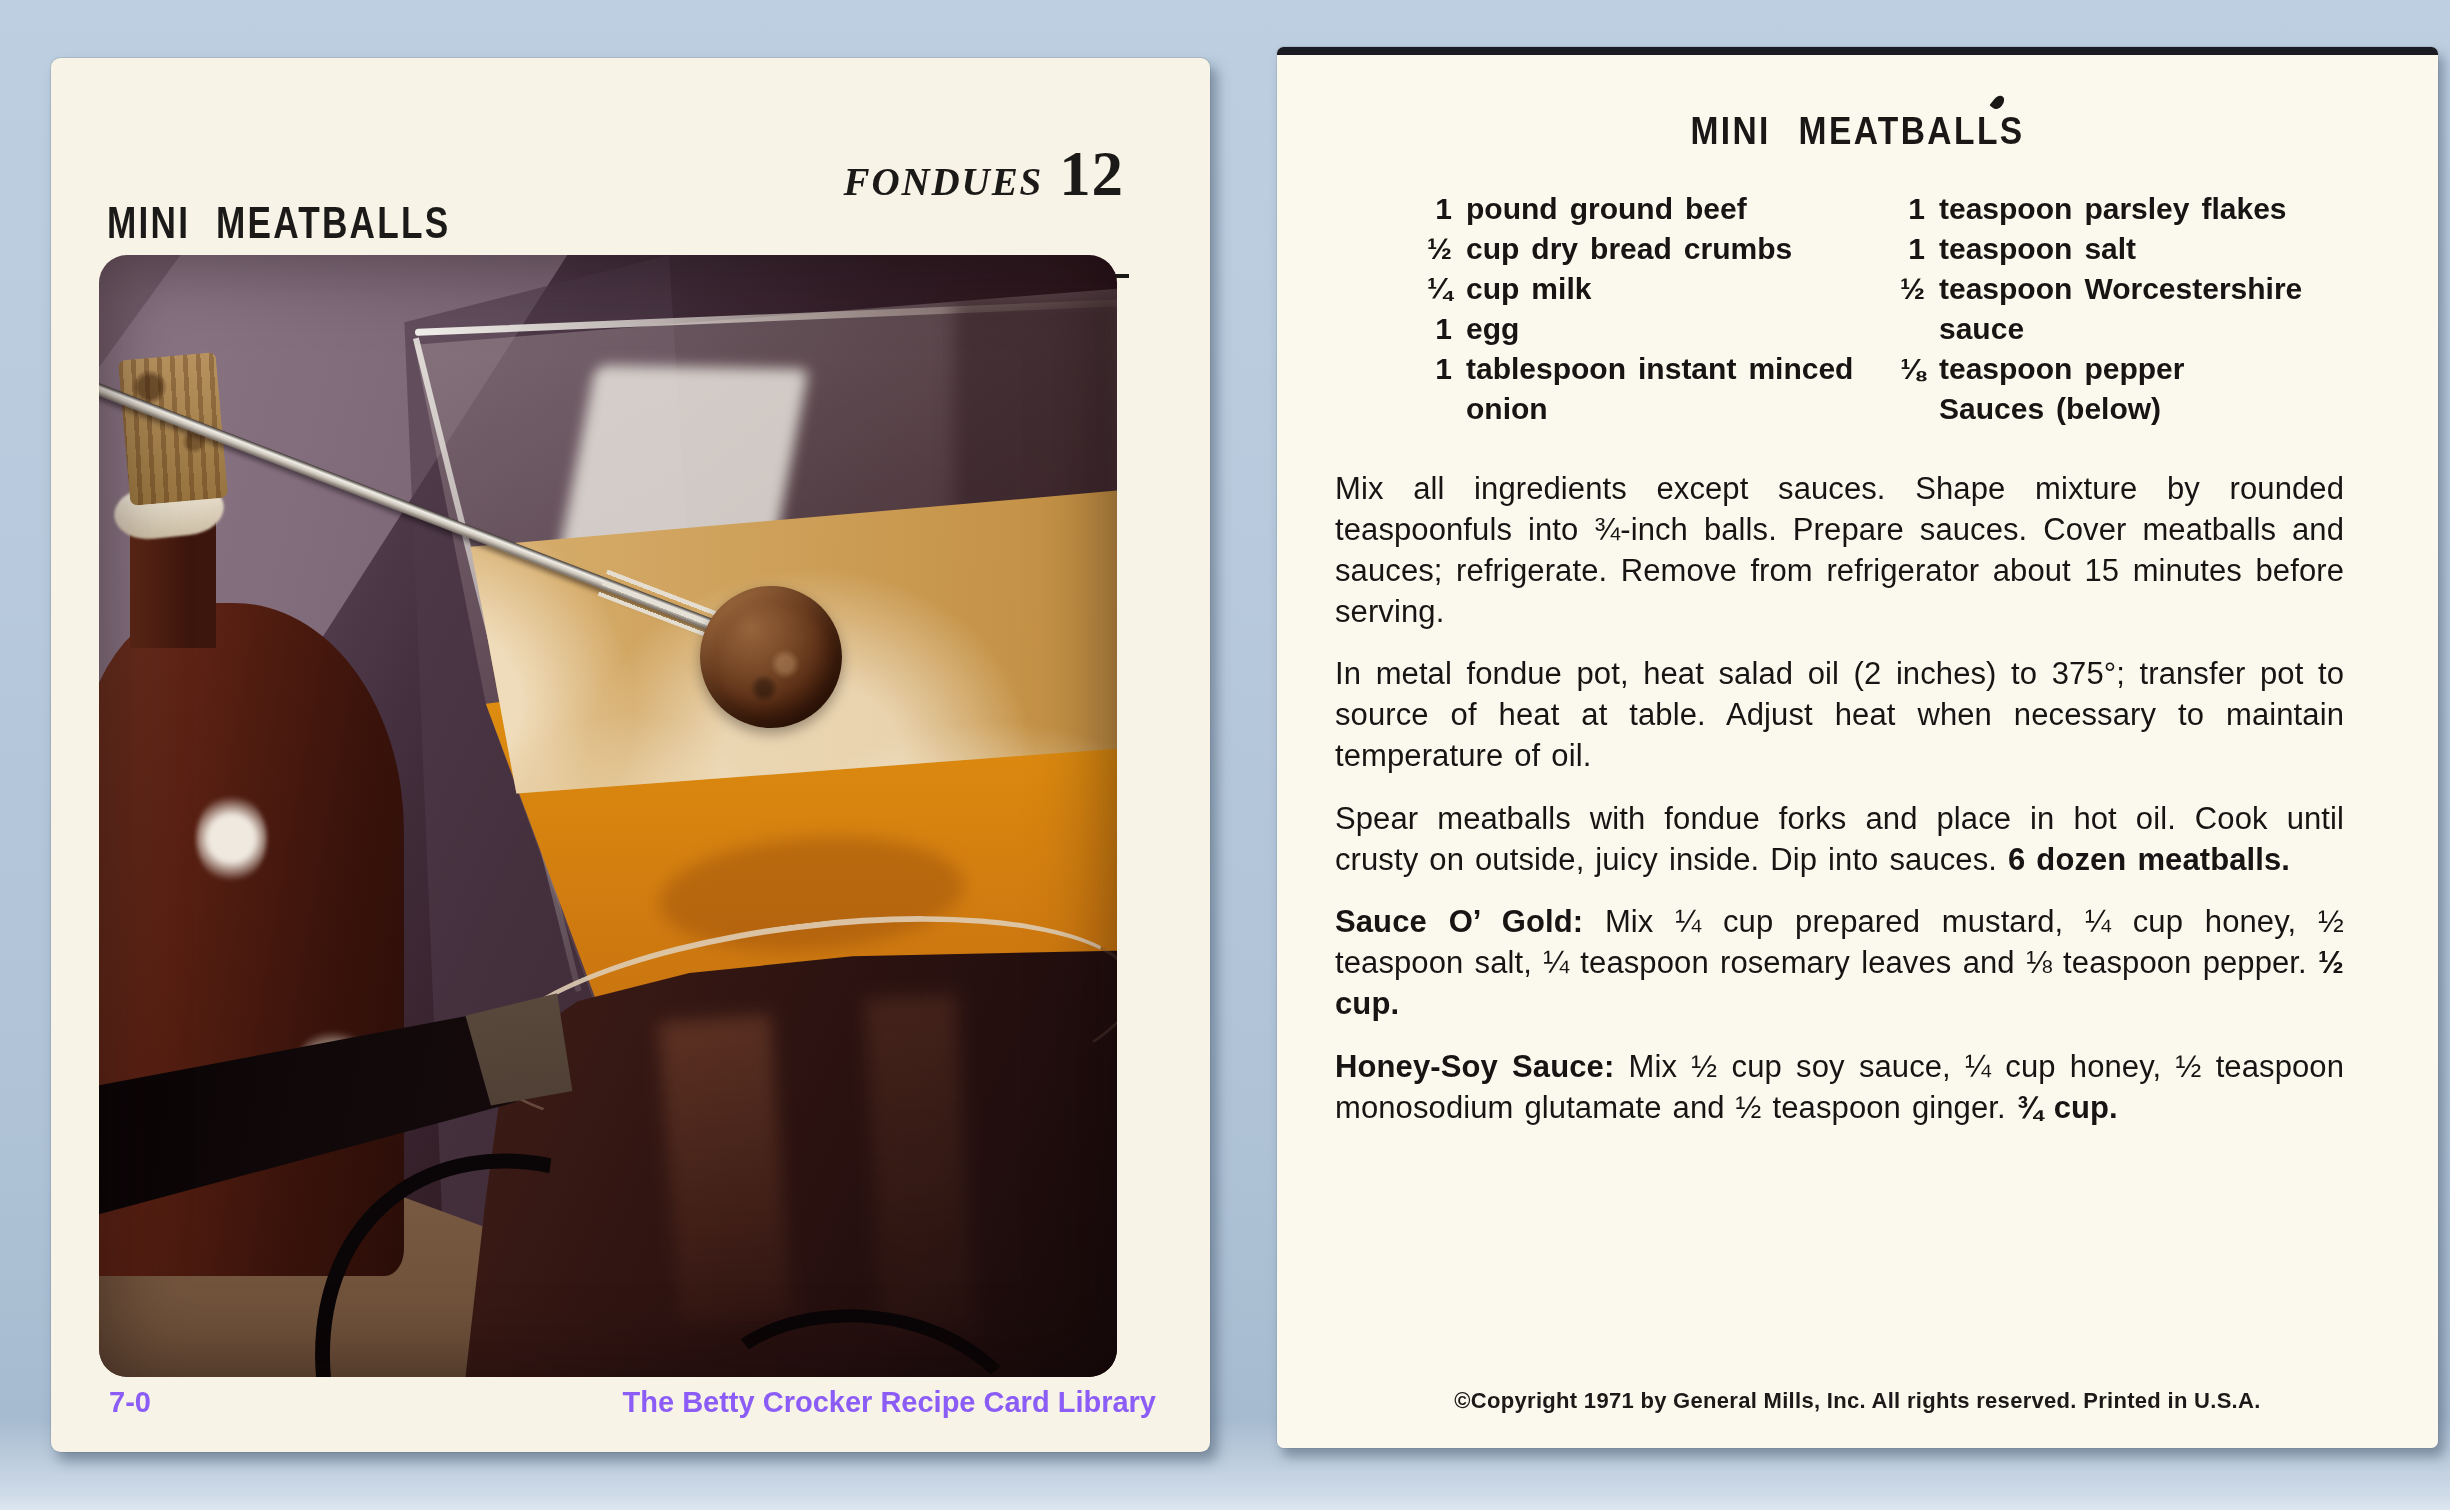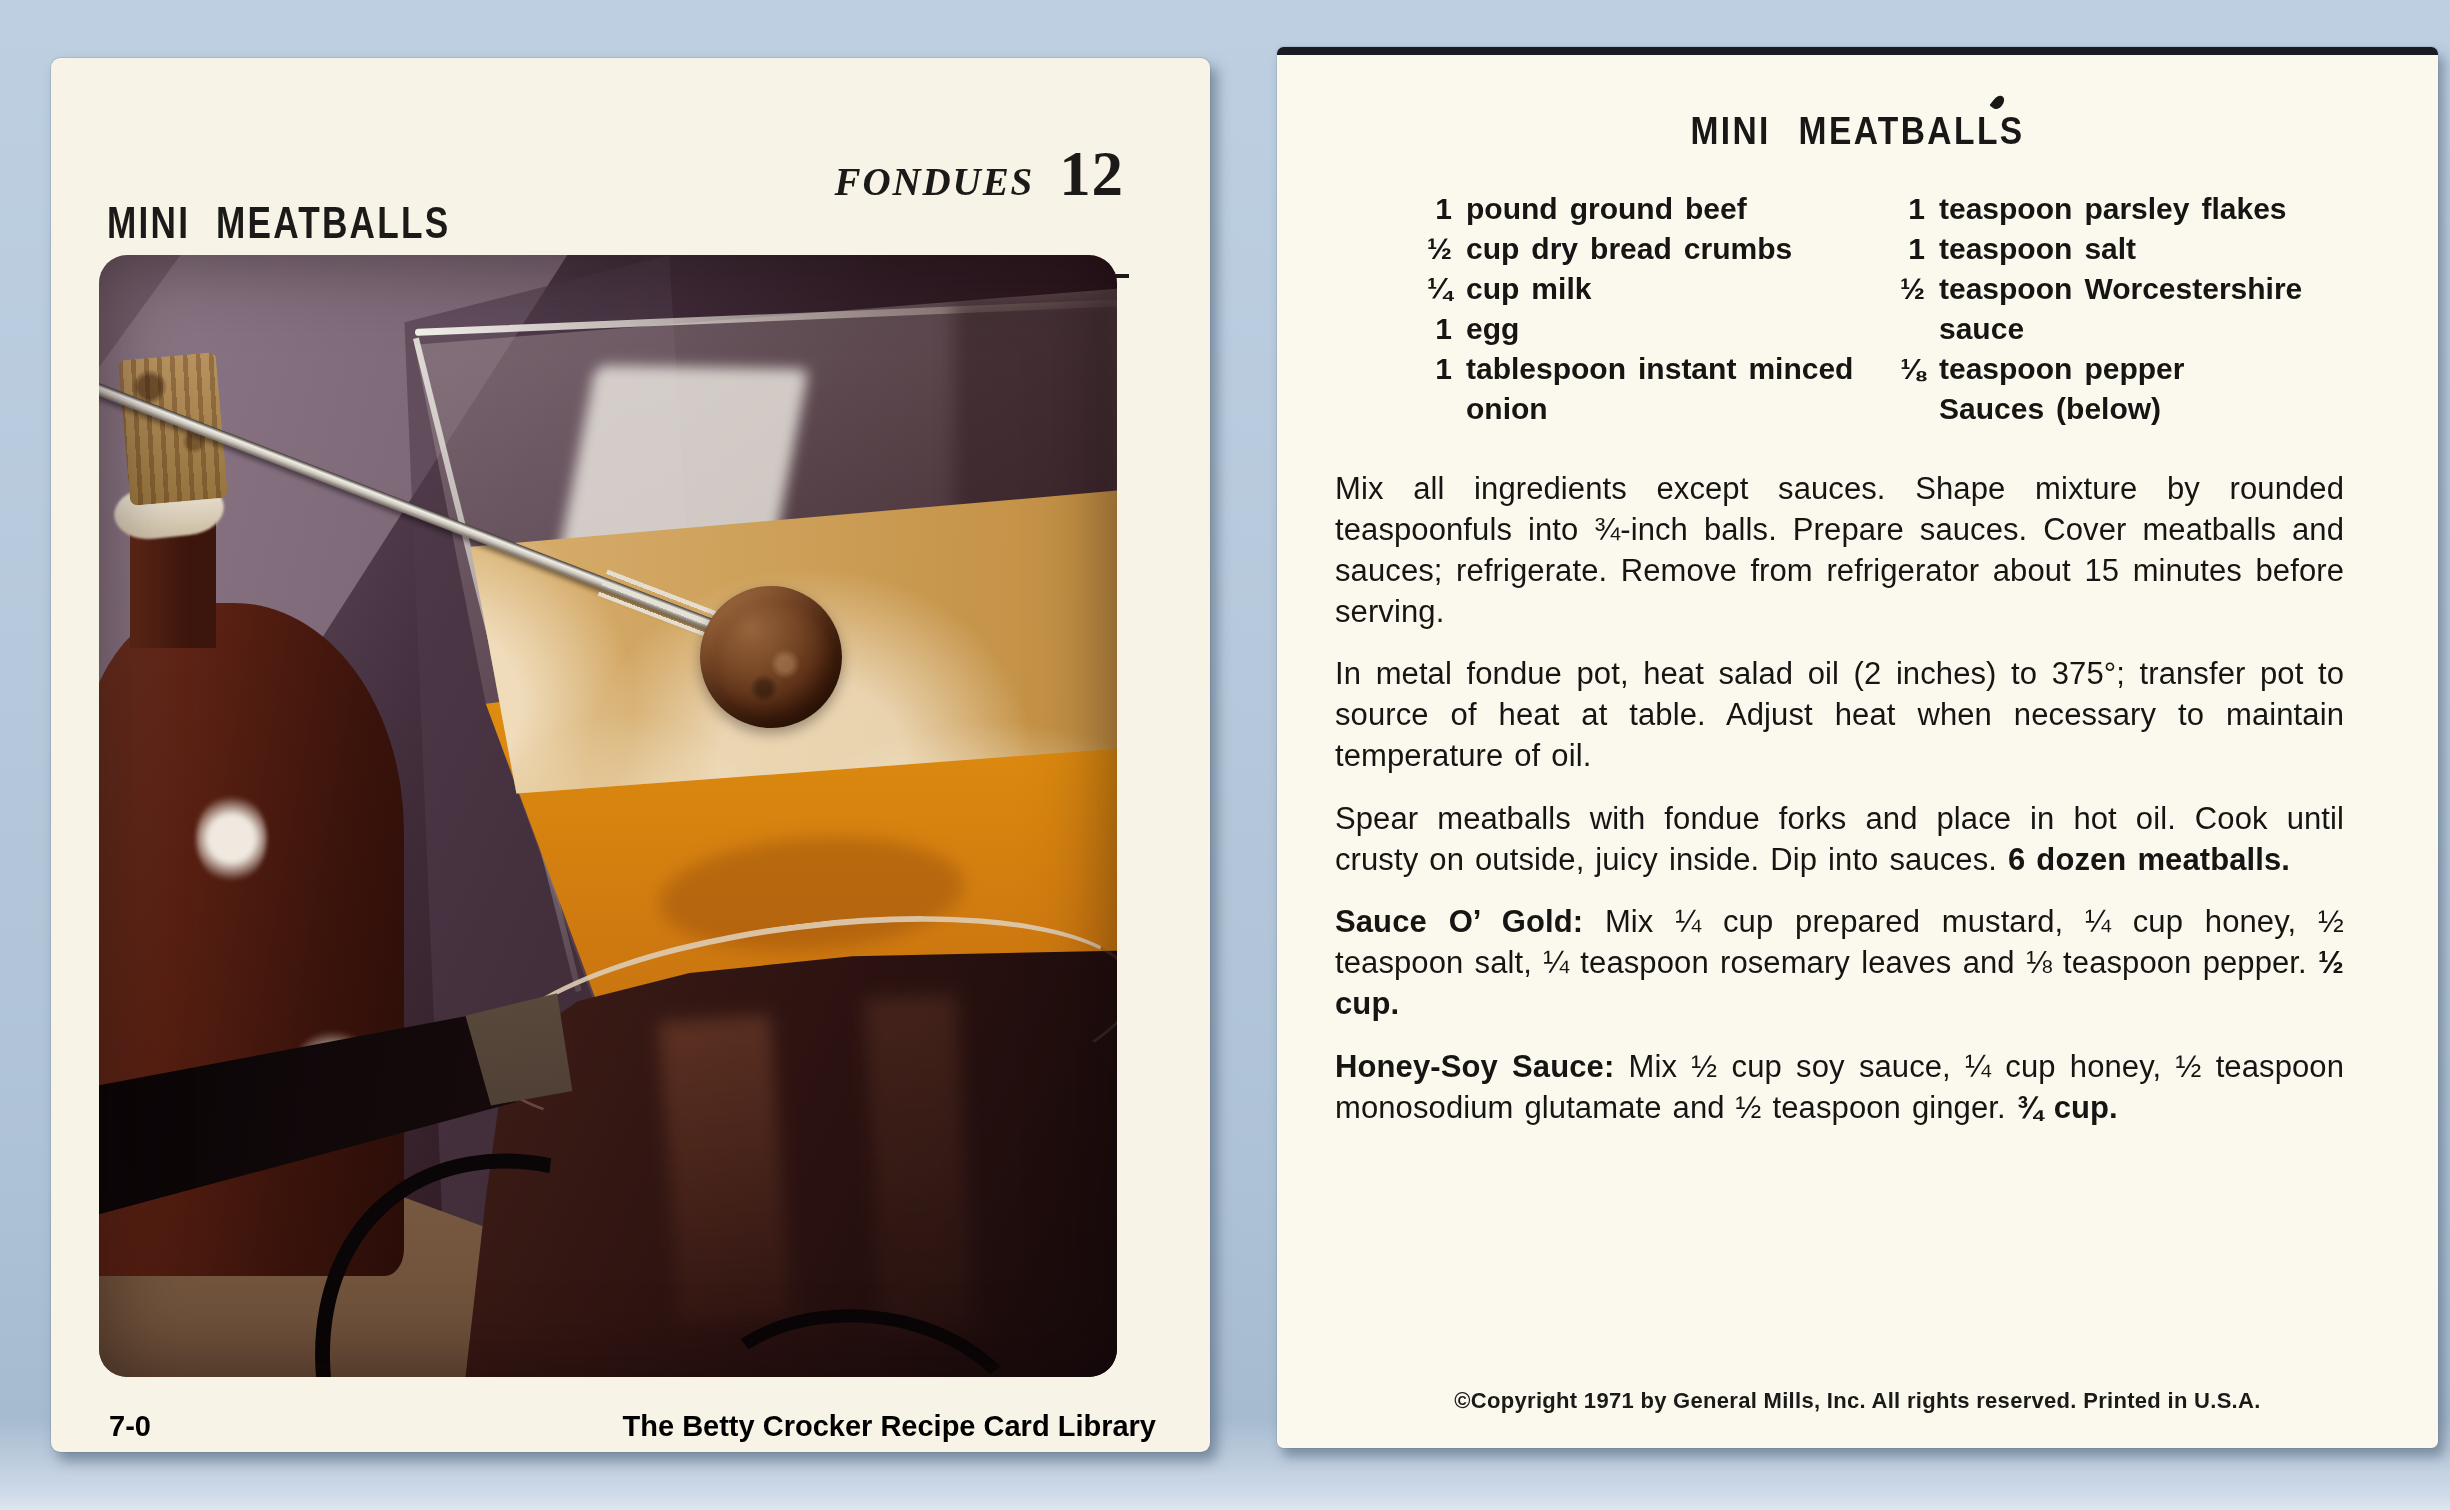--- a/index.html
+++ b/index.html
@@ -15,7 +15,7 @@
     box-shadow:5.6px 8.4px 12px rgba(70,88,110,.5),0 0 0 0.9px rgba(120,130,145,.2);}
   .back-top-edge{position:absolute;left:0;top:0;width:100%;height:8.4px;background:#1b1b24;border-radius:6.5px 6.5px 0 0;}
   
-  .front-header{position:absolute;right:86px;top:80px;display:flex;align-items:baseline;gap:25px;color:#1c1a18;}
+  .front-header{position:absolute;right:86px;top:80px;display:flex;align-items:baseline;gap:16px;color:#1c1a18;}
   .front-category{font-family:"Liberation Serif",serif;font-style:italic;font-weight:bold;font-size:39px;letter-spacing:1.9px;}
   .front-number{font-family:"Liberation Serif",serif;font-weight:bold;font-size:63px;letter-spacing:0.9px;}
   .front-title{position:absolute;left:56px;top:140px;font-size:44px;font-weight:bold;color:#1c1a18;

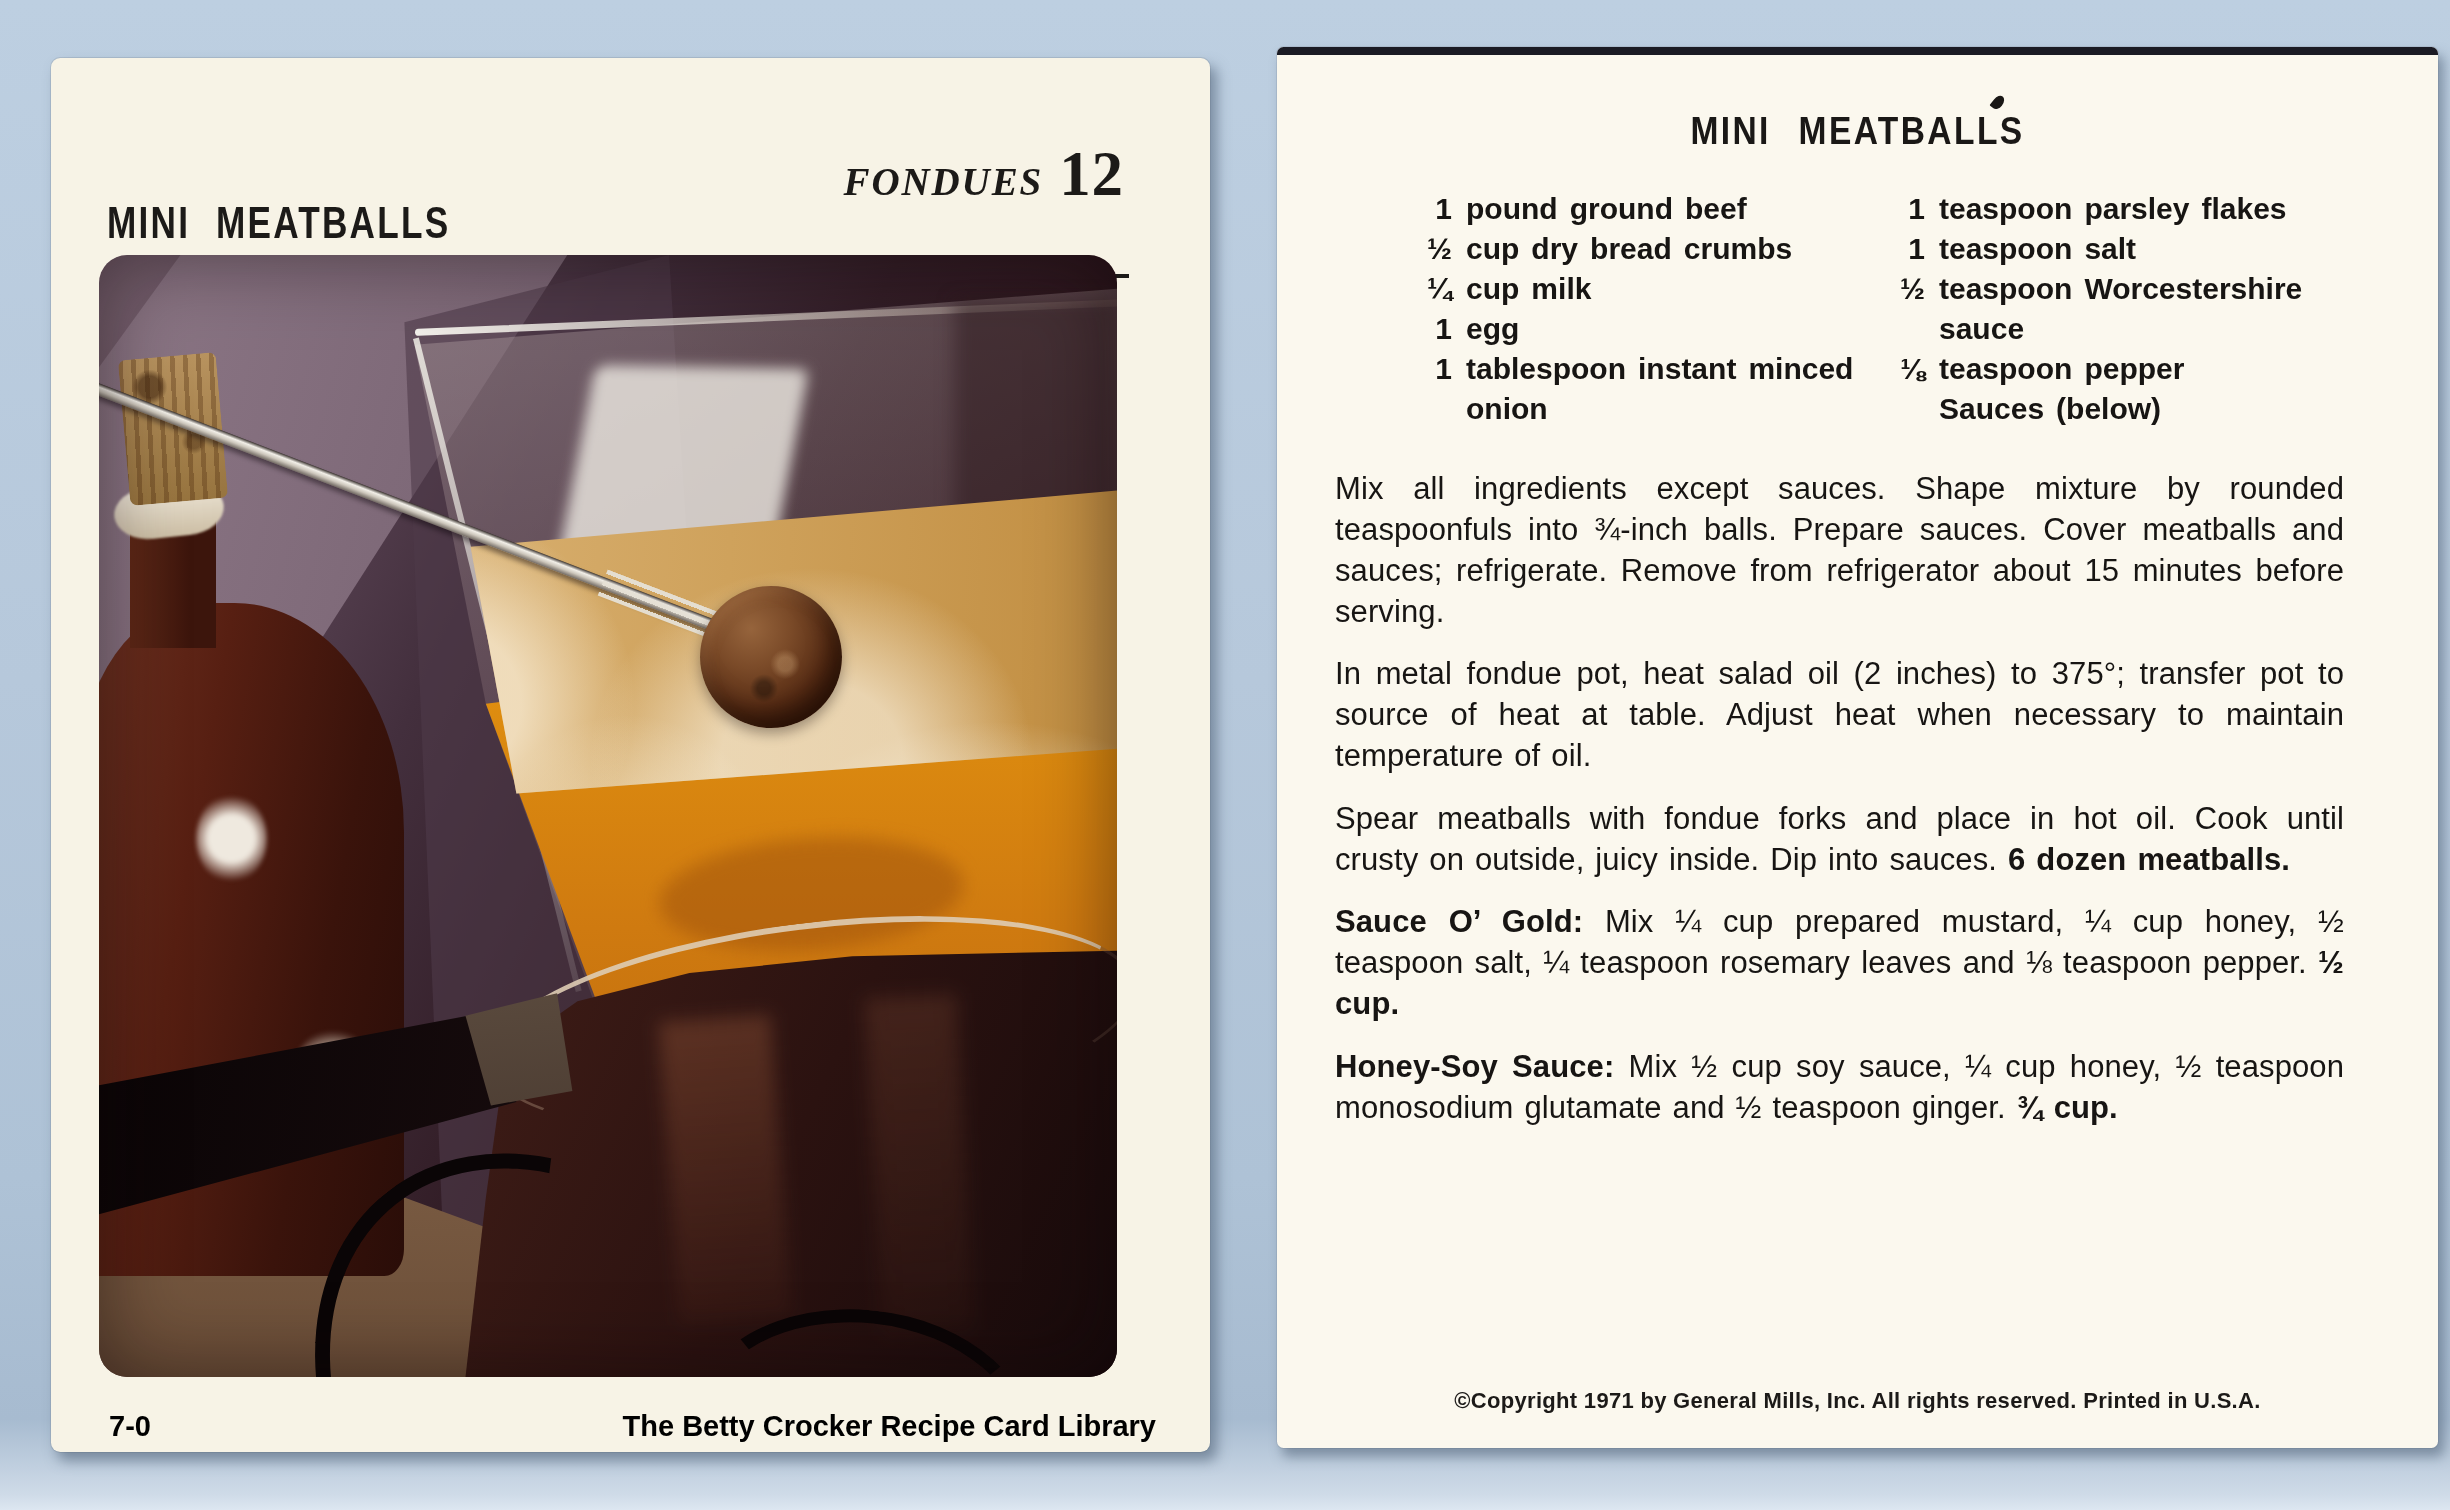--- a/index.html
+++ b/index.html
@@ -21,7 +21,7 @@
   .front-title{position:absolute;left:56px;top:140px;font-size:44px;font-weight:bold;color:#1c1a18;
     letter-spacing:2.8px;word-spacing:17px;transform:scaleX(.8);transform-origin:left center;white-space:nowrap;}
   .front-rule{position:absolute;left:56px;top:216px;width:1022px;height:3.7px;background:#1c1a18;}
-  .front-footer{position:absolute;left:0;top:1328px;width:100%;height:37px;color:#000000;margin-top:24px;}
+  .front-footer{position:absolute;left:0;top:1328px;width:100%;height:37px;color:#8b5cf6;}
   .footer-code{position:absolute;left:58px;top:0;font-size:29px;font-weight:bold;}
   .footer-library{position:absolute;right:54px;top:0;font-size:29px;font-weight:bold;}
   

